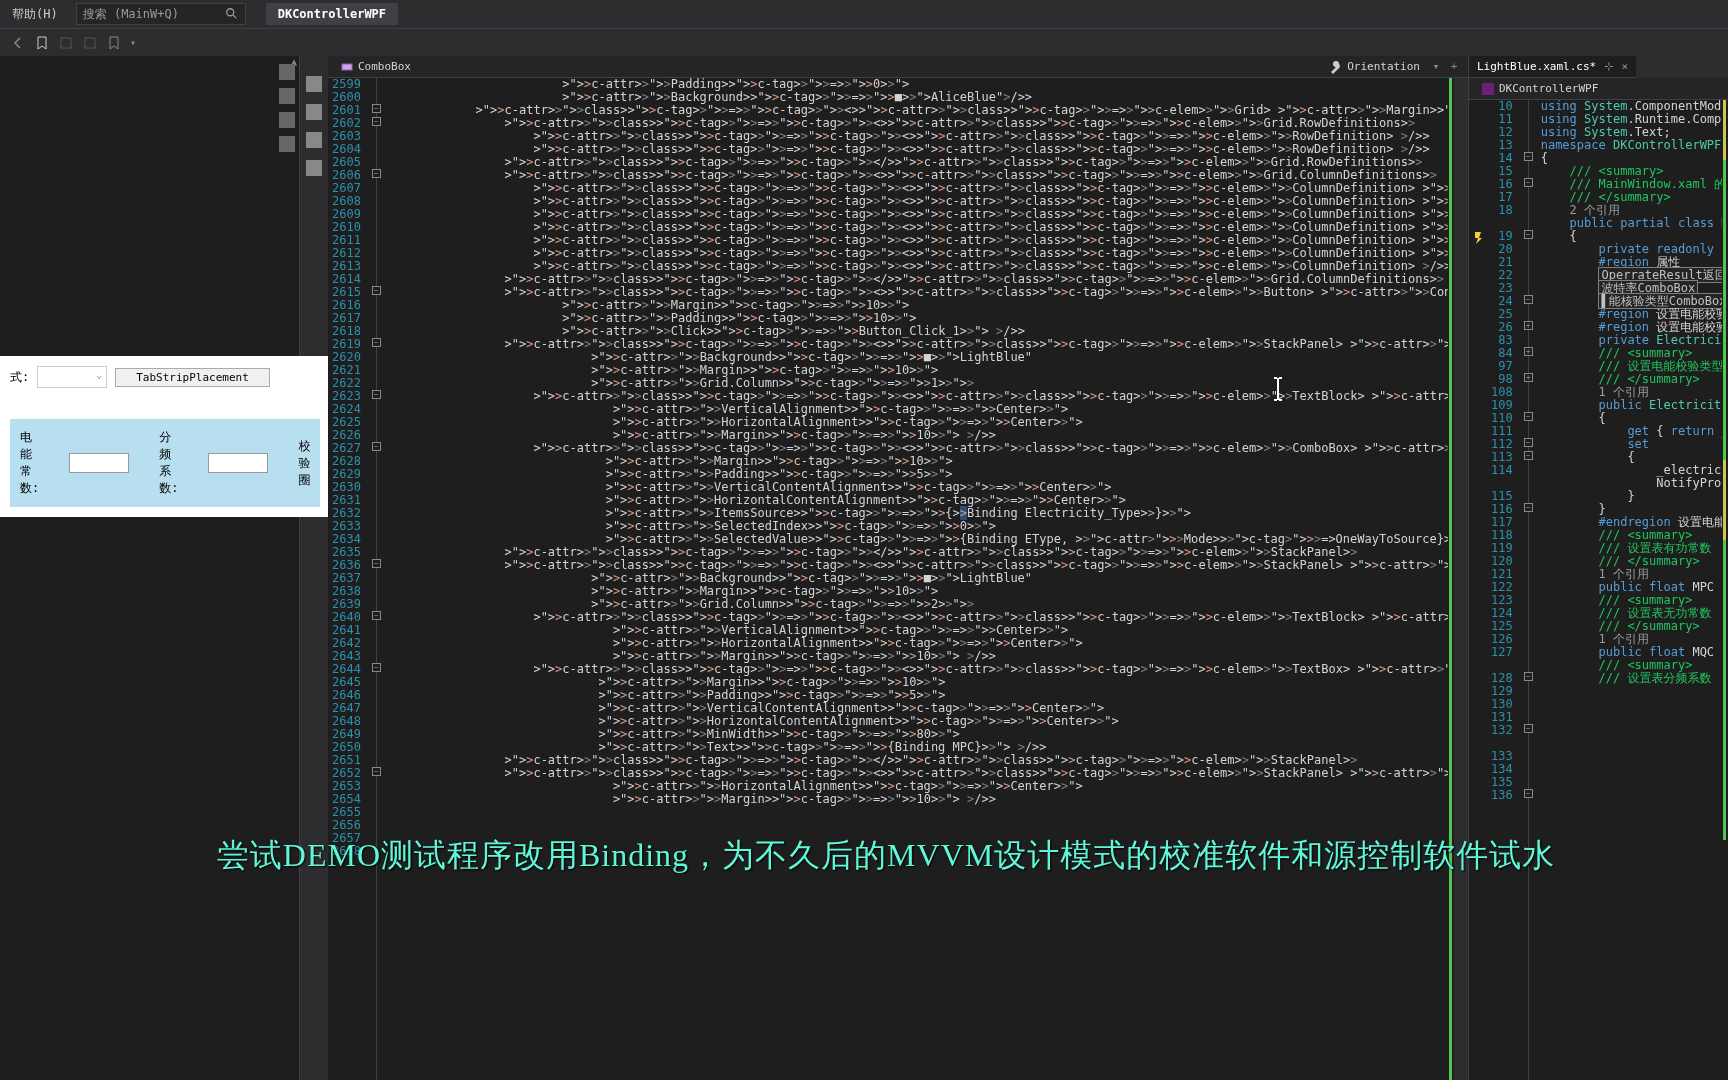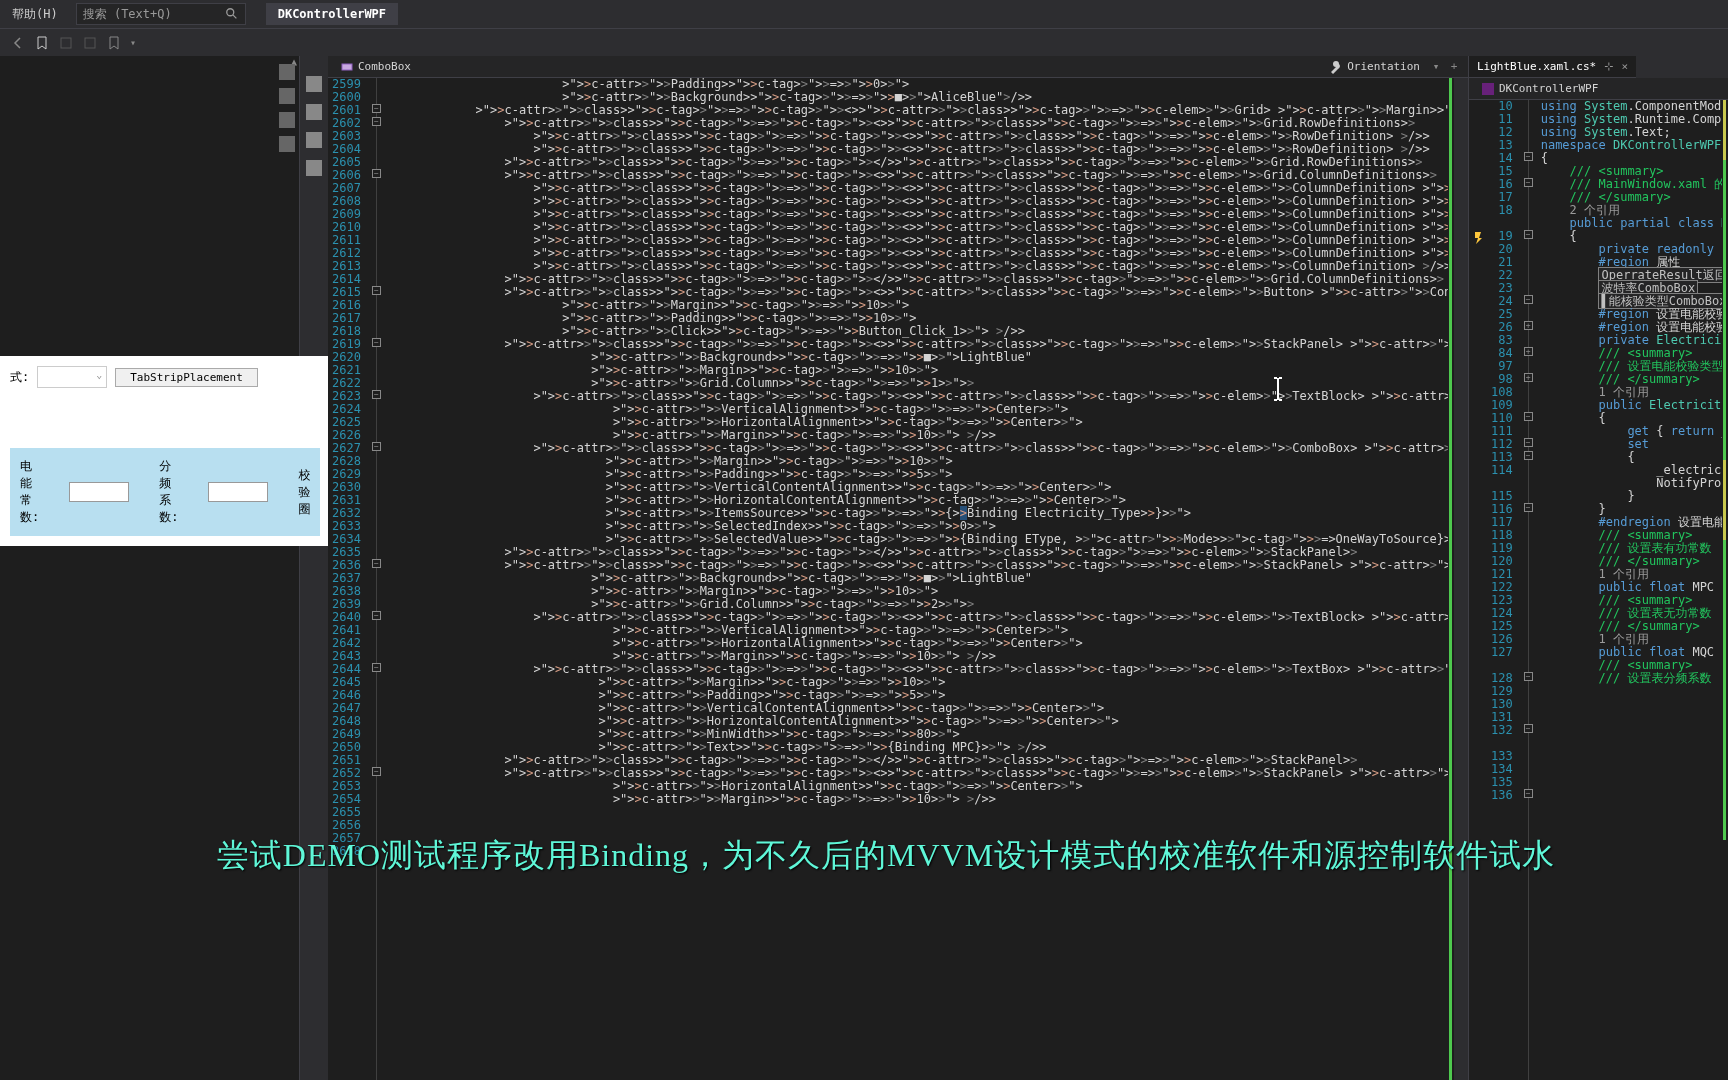--- a/index.html
+++ b/index.html
@@ -67,7 +67,7 @@
 <div class="topbar">
   <span class="menu-item">帮助(H)</span>
   <div class="search-box">
-    <span>搜索 (Text+Q)</span>
+    <span>搜索 (MainW+Q)</span>
     <svg class="search-icon" viewBox="0 0 16 16">
         <circle cx="6" cy="6" r="4" fill="none" stroke="#999" stroke-width="1.5"></circle>
         <line x1="9" y1="9" x2="13" y2="13" stroke="#999" stroke-width="1.5"></line>

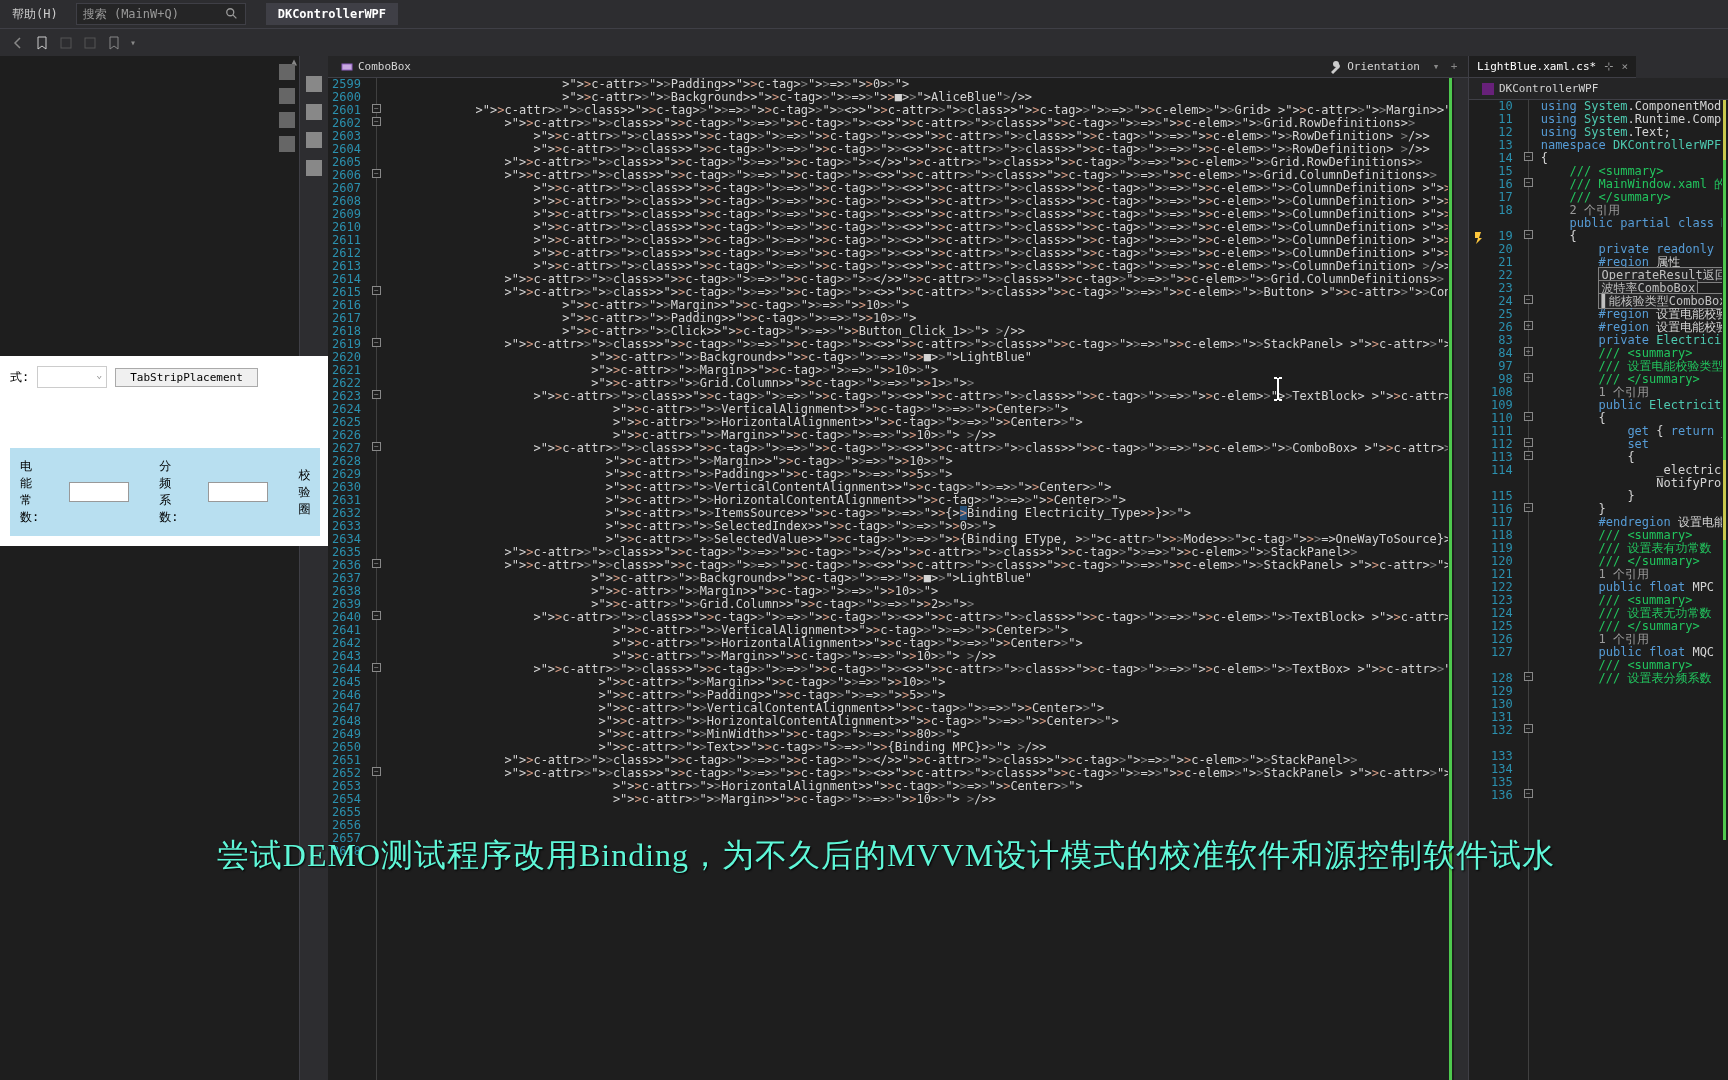--- a/index.html
+++ b/index.html
@@ -21,7 +21,7 @@
 .wpf-row { display:flex; align-items:center; gap:8px; margin-bottom:10px; }
 .wpf-combo { width:70px; height:22px; border:1px solid #ccc; background:#fff; position:relative; }
 .wpf-combo::after { content:"⌄"; position:absolute; right:4px; top:2px; color:#888; font-size:10px; }
-.wpf-btn { border:1px solid #aaa; padding:2px 14px; background:#f0f0f0; font-size:11px; }
+.wpf-btn { border:1px solid #aaa; padding:2px 20px; background:#f0f0f0; font-size:11px; }
 .wpf-section { background:#b8dff0; padding:10px; display:flex; gap:30px; align-items:center; margin-top:60px; }
 .wpf-input { width:60px; height:20px; border:1px solid #999; background:#fff; }
 .wpf-section2 { background:#f0f0f0; padding:15px 10px; display:flex; gap:30px; margin-top:30px; }

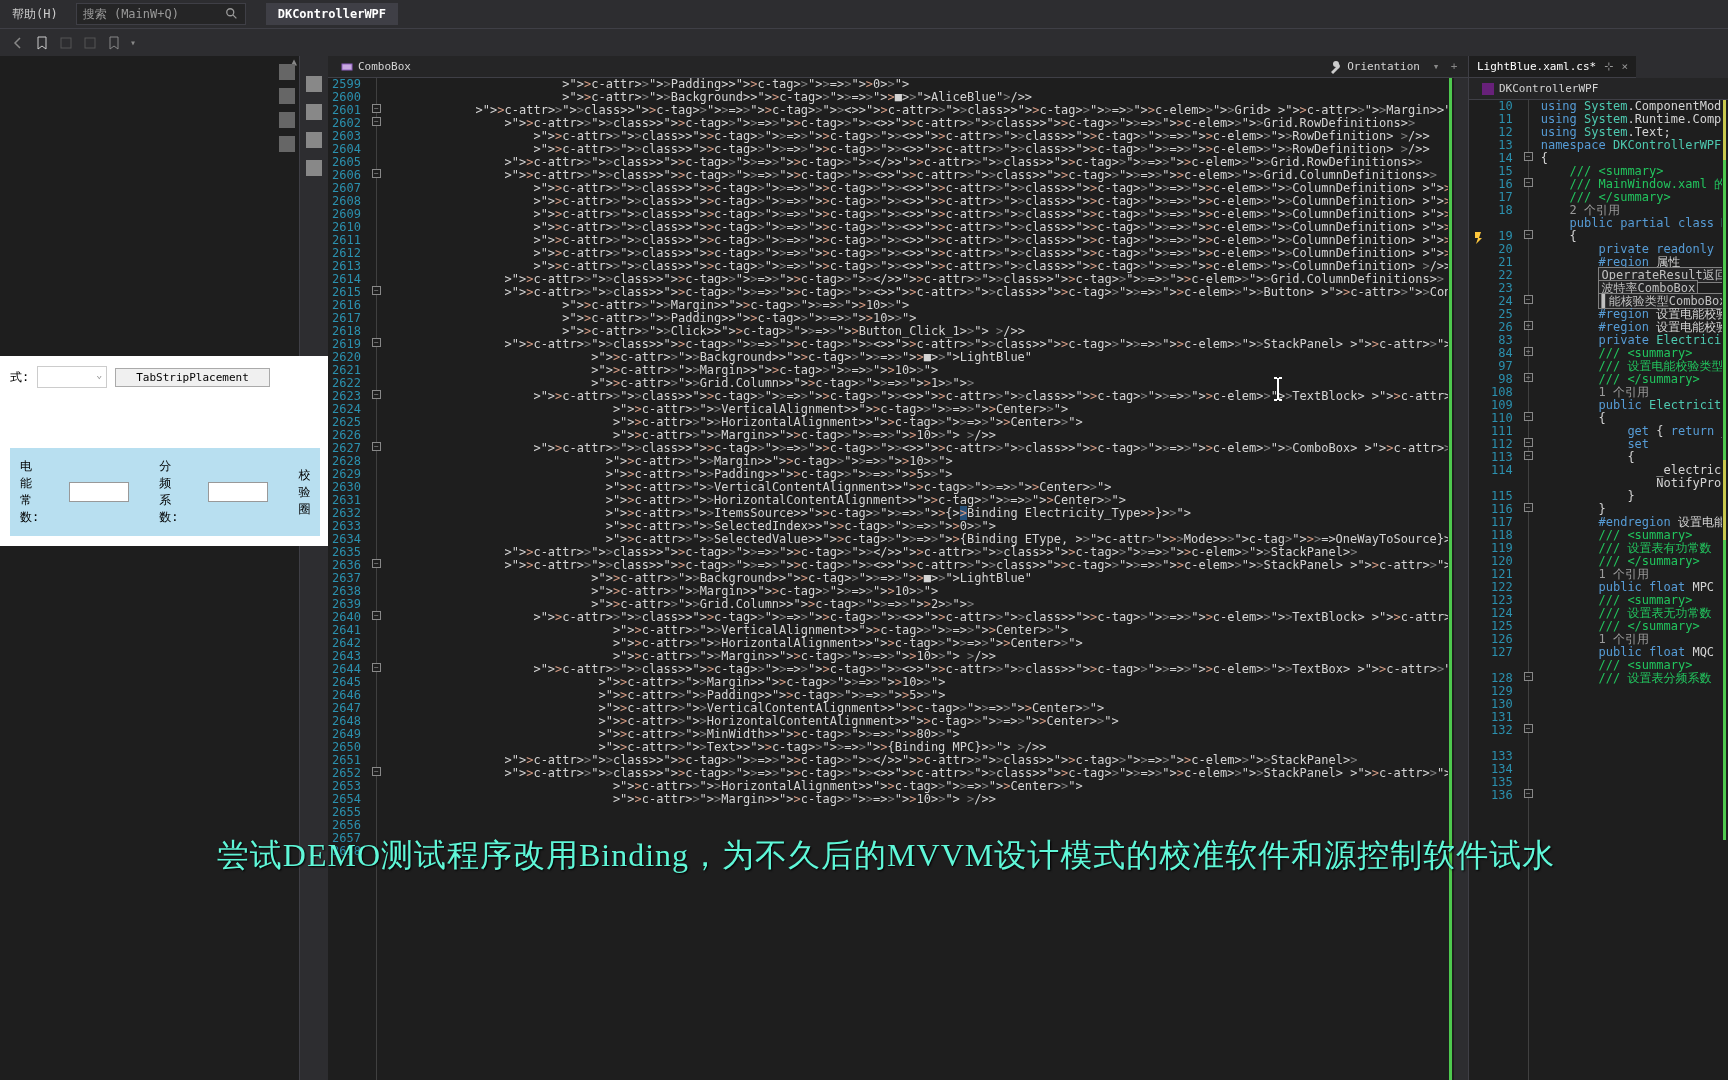--- a/index.html
+++ b/index.html
@@ -22,7 +22,7 @@
 .wpf-combo { width:70px; height:22px; border:1px solid #ccc; background:#fff; position:relative; }
 .wpf-combo::after { content:"⌄"; position:absolute; right:4px; top:2px; color:#888; font-size:10px; }
 .wpf-btn { border:1px solid #aaa; padding:2px 20px; background:#f0f0f0; font-size:11px; }
-.wpf-section { background:#b8dff0; padding:10px; display:flex; gap:30px; align-items:center; margin-top:60px; }
+.wpf-section { background:#b8dff0; padding:10px; display:flex; gap:30px; align-items:center; margin-top:31px; }
 .wpf-input { width:60px; height:20px; border:1px solid #999; background:#fff; }
 .wpf-section2 { background:#f0f0f0; padding:15px 10px; display:flex; gap:30px; margin-top:30px; }
 .side-icons { position:absolute; right:4px; top:8px; display:flex; flex-direction:column; gap:8px; }

